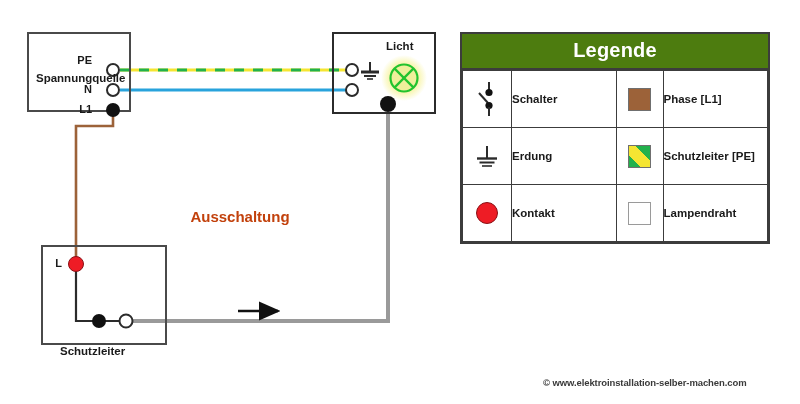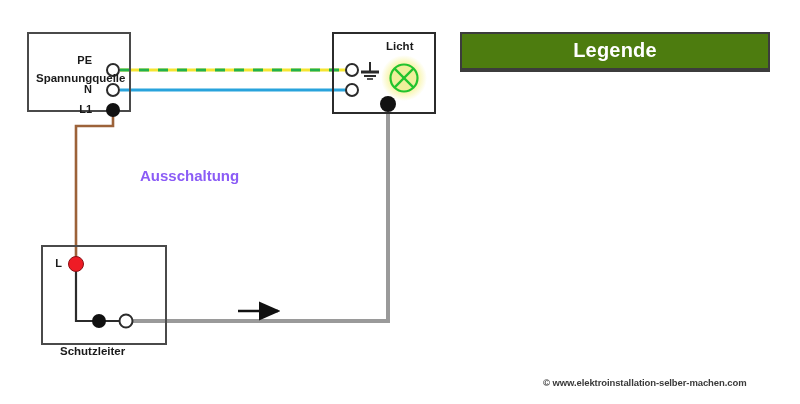--- a/index.html
+++ b/index.html
@@ -196,6 +196,24 @@
     <table class="legend-table">
       <tbody>
 
+        <tr>
+          <td class="sym-cell">
+            <span class="sym-wrap">
+              <svg width="26" height="38" viewBox="0 0 26 38">
+                <line x1="15" y1="2" x2="15" y2="11" stroke="#2b2b2b" stroke-width="2"></line>
+                <circle cx="15" cy="12.5" r="3.6" fill="#111111"></circle>
+                <line x1="5" y1="13" x2="14" y2="23" stroke="#2b2b2b" stroke-width="2"></line>
+                <circle cx="15" cy="25.5" r="3.6" fill="#111111"></circle>
+                <line x1="15" y1="27" x2="15" y2="36" stroke="#2b2b2b" stroke-width="2"></line>
+              </svg>
+            </span>
+          </td>
+          <td class="txt-cell">Schalter</td>
+          <td class="sw-cell">
+            <span class="swatch" style="background:#9C6239;"></span>
+          </td>
+          <td class="txt-cell">Phase [L1]</td>
+        </tr>
 
 
 

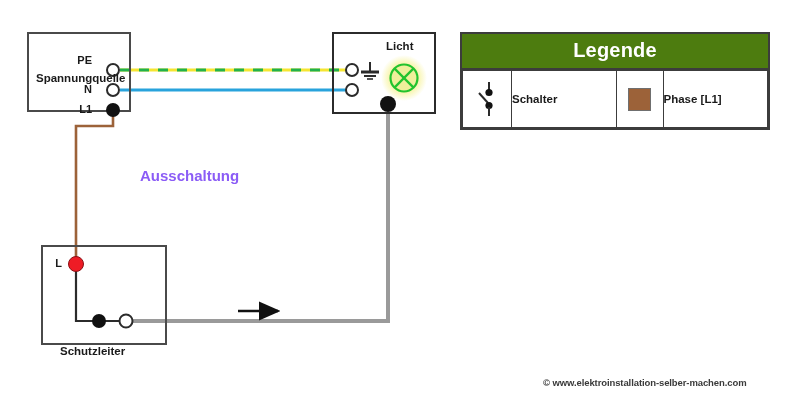--- a/index.html
+++ b/index.html
@@ -216,6 +216,27 @@
         </tr>
 
 
+        <tr>
+          <td class="sym-cell">
+            <span class="sym-wrap">
+              <svg width="30" height="30" viewBox="0 0 30 30">
+                <line x1="15" y1="5" x2="15" y2="17" stroke="#2b2b2b" stroke-width="2"></line>
+                <line x1="5" y1="17.5" x2="25" y2="17.5" stroke="#2b2b2b" stroke-width="2.4"></line>
+                <line x1="7.5" y1="21.5" x2="22.5" y2="21.5" stroke="#2b2b2b" stroke-width="2"></line>
+                <line x1="10" y1="25" x2="20" y2="25" stroke="#2b2b2b" stroke-width="1.6"></line>
+              </svg>
+            </span>
+          </td>
+          <td class="txt-cell">Erdung</td>
+          <td class="sw-cell">
+            <span class="swatch" style="background:#22B14C;
+                         background-image:linear-gradient(45deg,
+                           rgba(0,0,0,0) 0%, rgba(0,0,0,0) 28%,
+                           #F5E532 28%, #F5E532 66%,
+                           rgba(0,0,0,0) 66%, rgba(0,0,0,0) 100%);"></span>
+          </td>
+          <td class="txt-cell">Schutzleiter [PE]</td>
+        </tr>
 
       </tbody>
     </table>

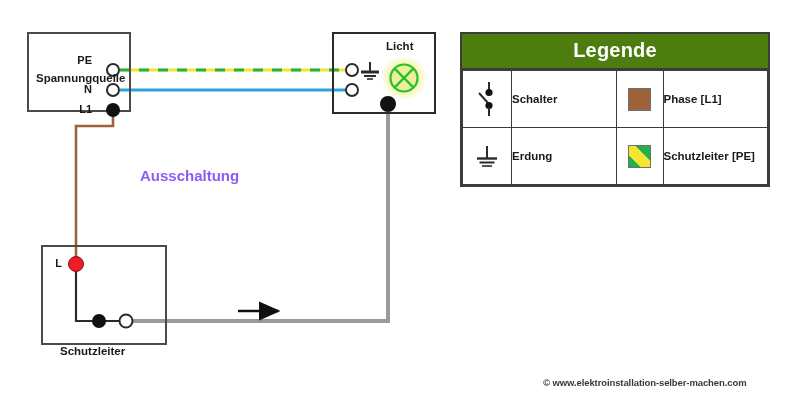--- a/index.html
+++ b/index.html
@@ -47,7 +47,9 @@
   .diagram-title {
     font-size: 15px;
     font-weight: 700;
-    color: #8b5cf6;
+    text-align: center;
+    color: #c2410c;
+    margin-top: 41px;
   }
   .footer-credit {
     position: absolute;

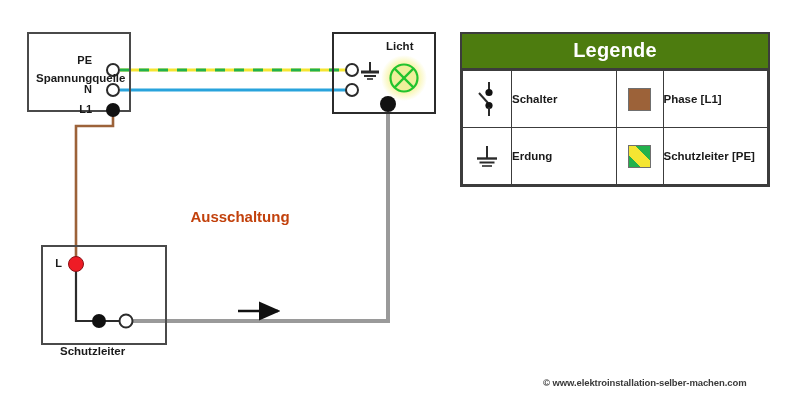--- a/index.html
+++ b/index.html
@@ -240,6 +240,20 @@
           <td class="txt-cell">Schutzleiter [PE]</td>
         </tr>
 
+        <tr>
+          <td class="sym-cell">
+            <span class="sym-wrap">
+              <svg width="26" height="26" viewBox="0 0 26 26">
+                <circle cx="13" cy="13" r="10.5" fill="#EE1C25" stroke="#8a1014" stroke-width="1"></circle>
+              </svg>
+            </span>
+          </td>
+          <td class="txt-cell">Kontakt</td>
+          <td class="sw-cell">
+            <span class="swatch" style="background:#ffffff; border-color:#9a9a9a;"></span>
+          </td>
+          <td class="txt-cell">Lampendraht</td>
+        </tr>
       </tbody>
     </table>
   </div>

